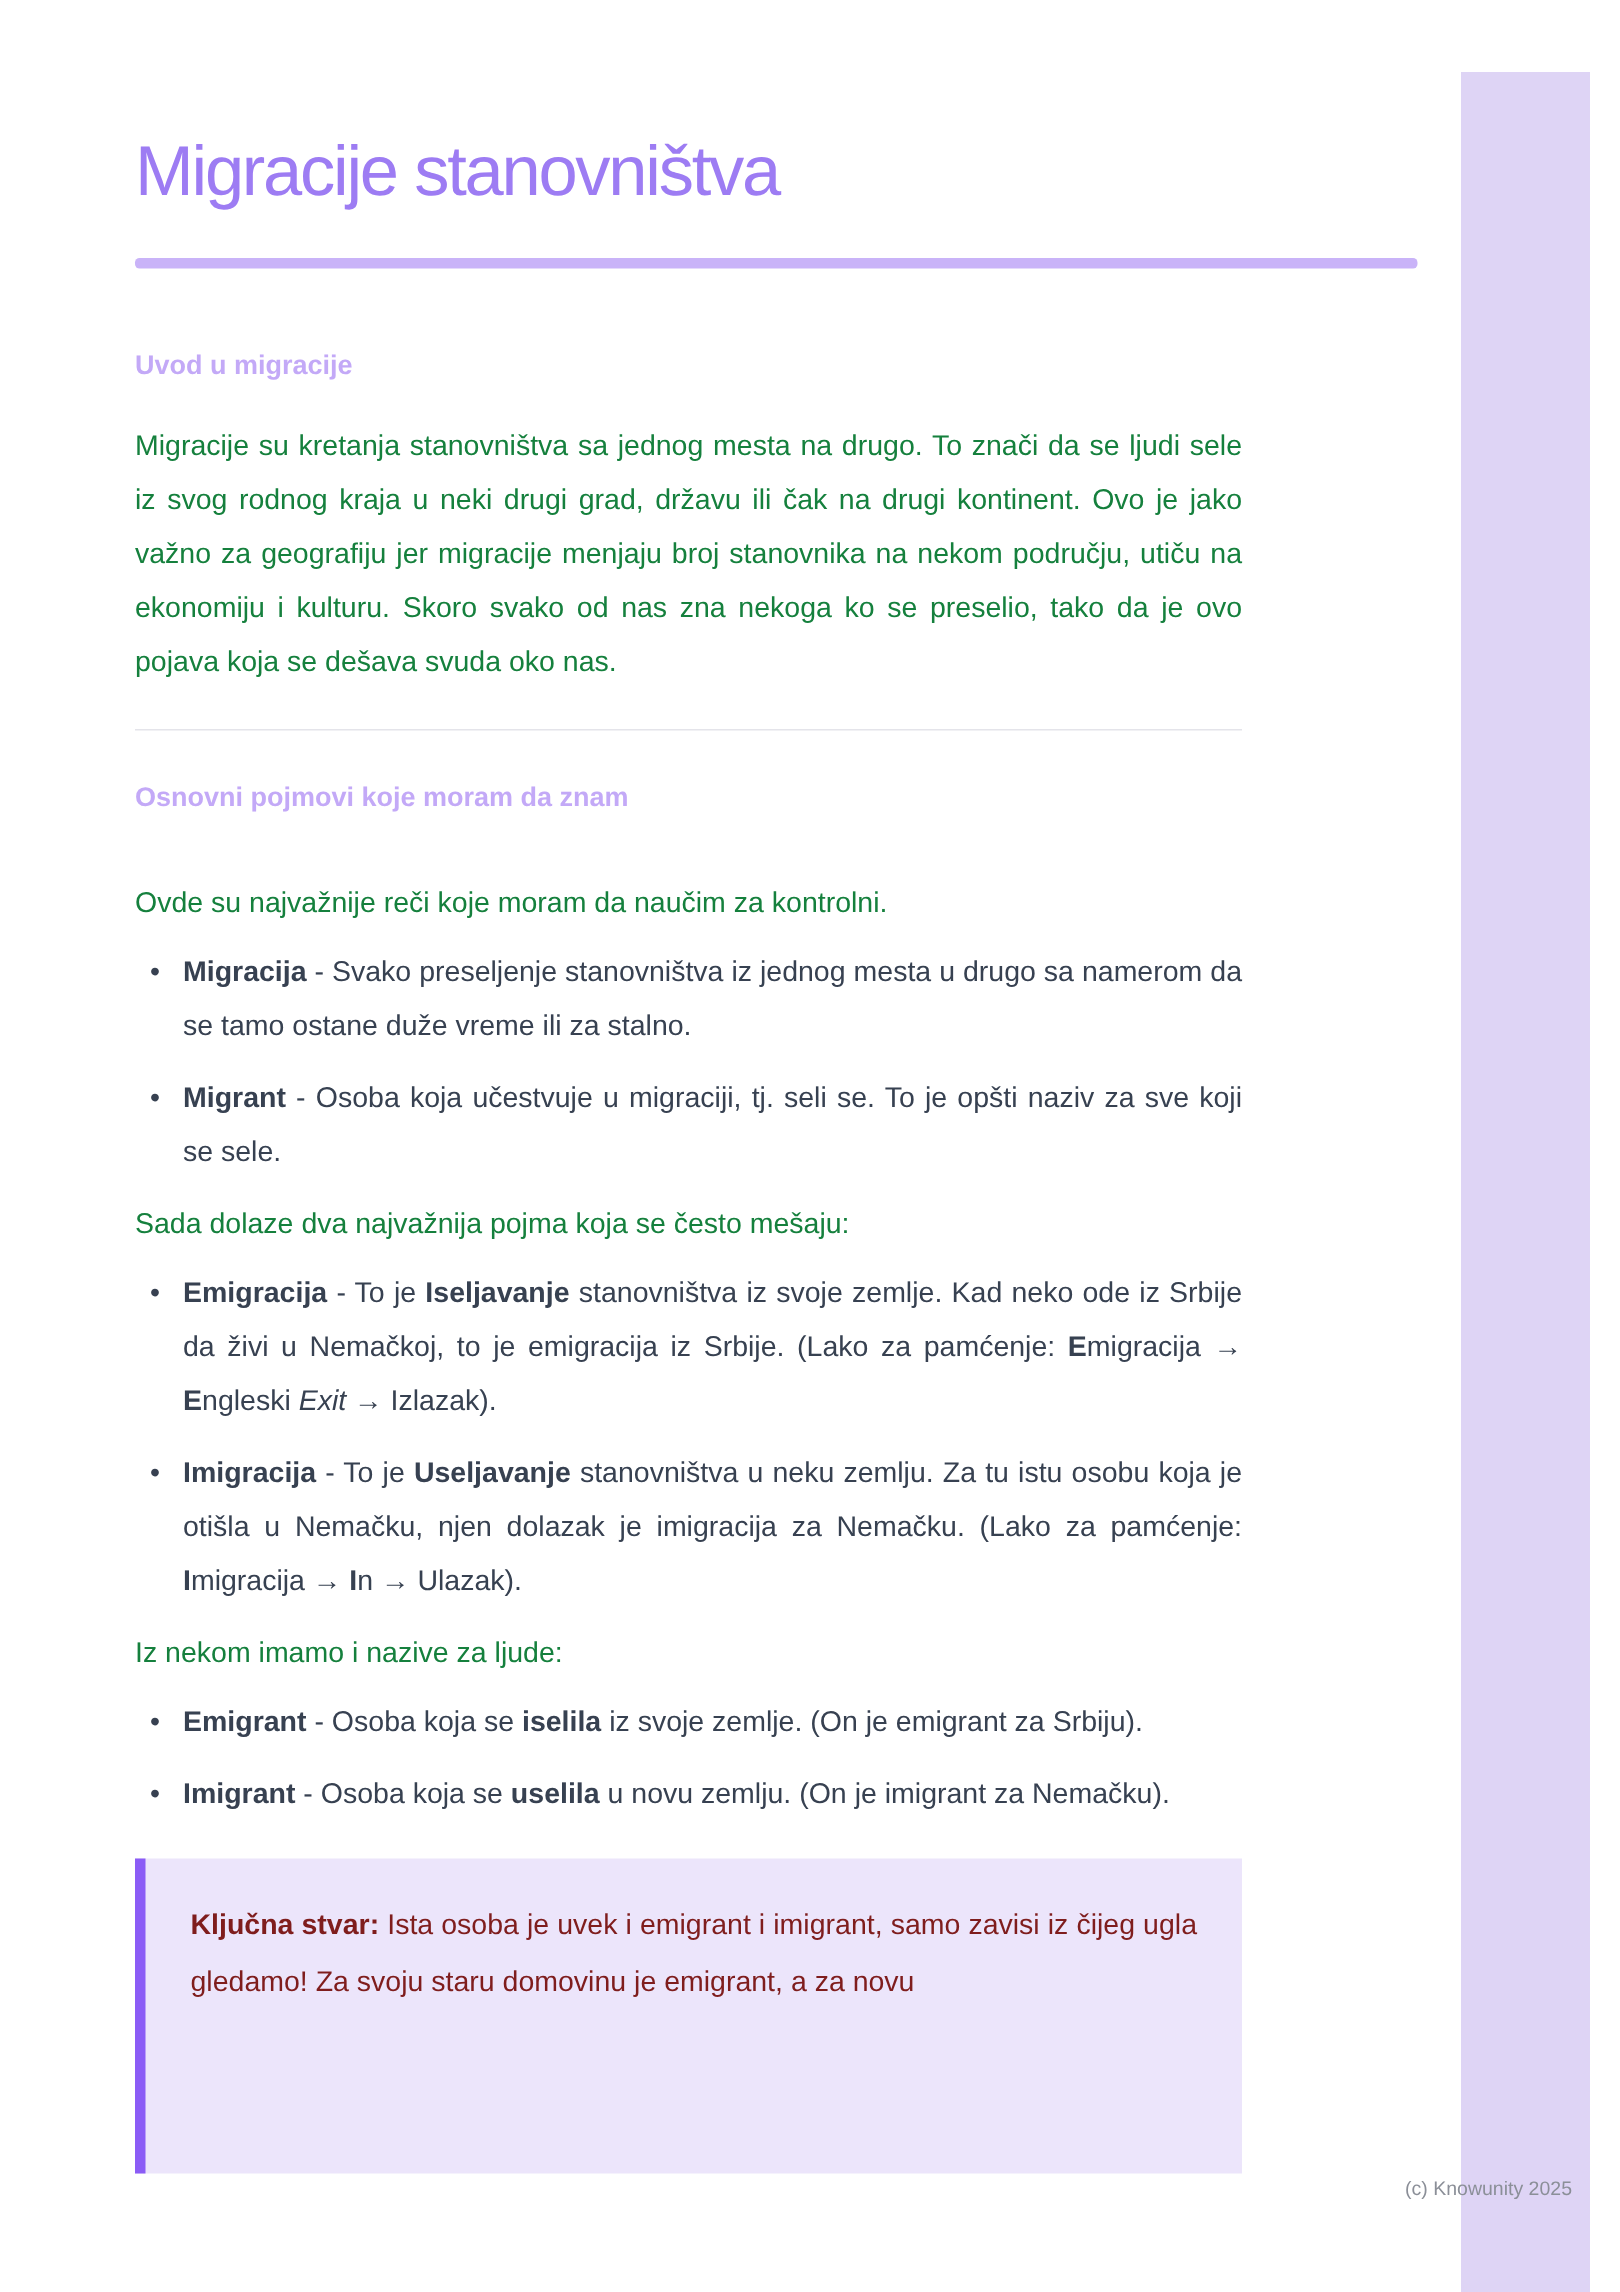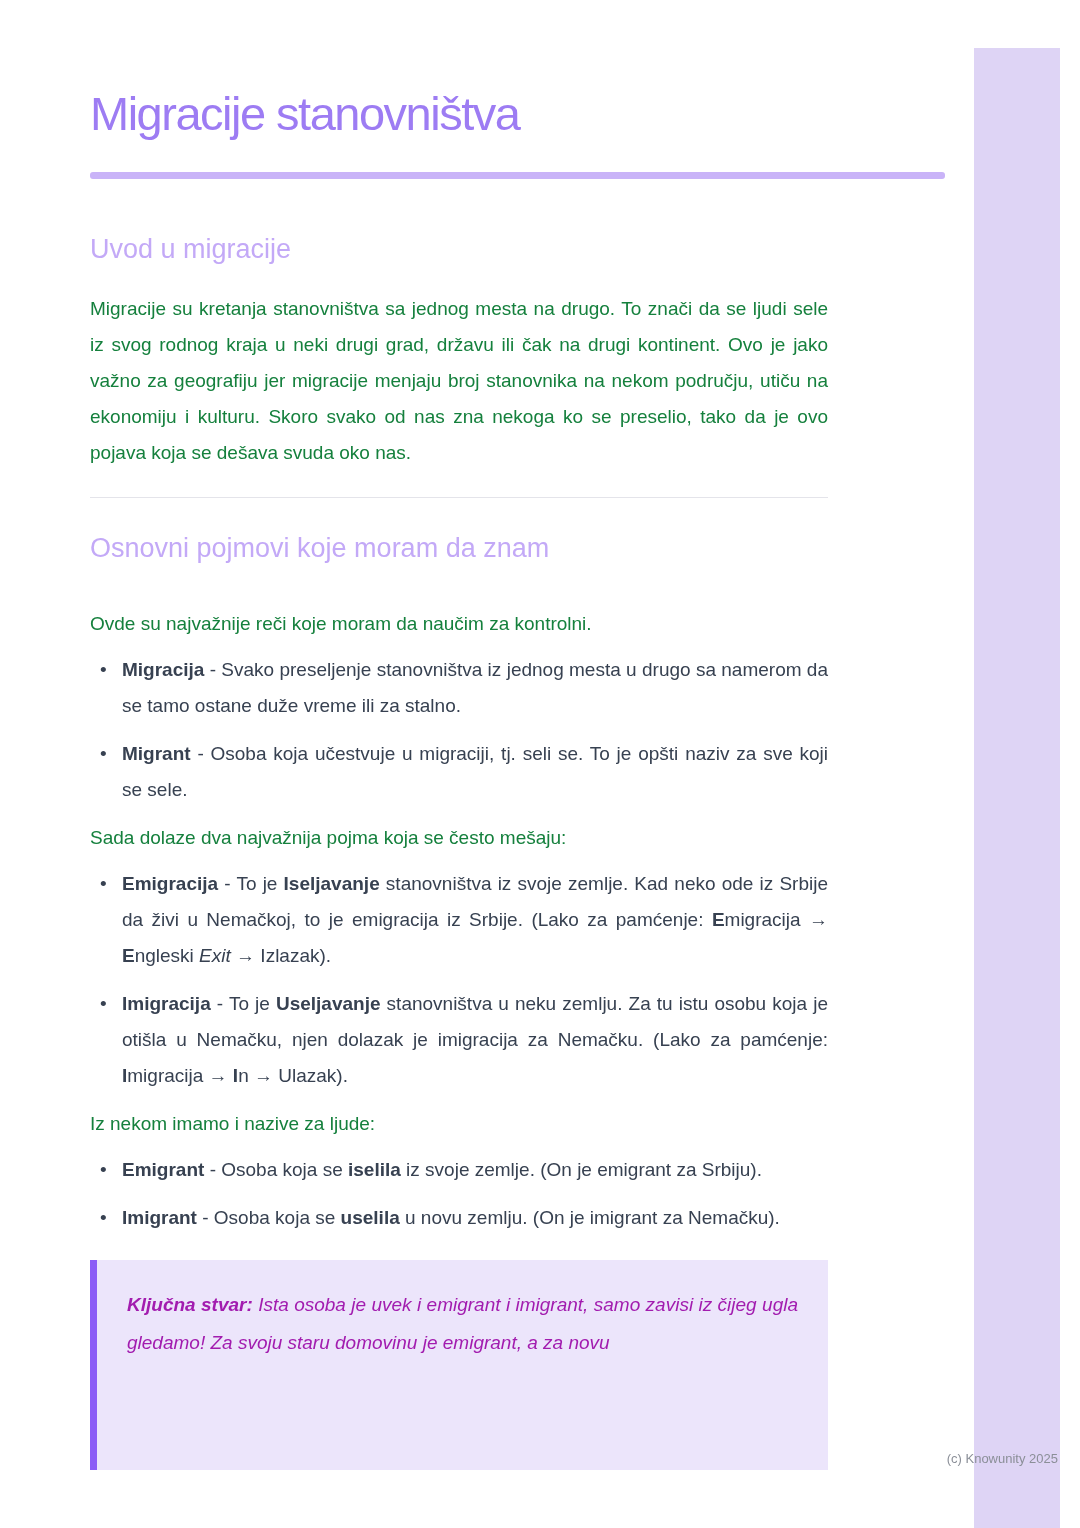--- a/index.html
+++ b/index.html
@@ -49,9 +49,9 @@
     background: #c9b3f8;
   }
   h2.section-heading {
-    font-size: 27px;
+    font-size: 18px;
     line-height: 1.2;
-    font-weight: 400;
+    font-weight: 700;
     color: #c3a9f7;
   }
   .h2-uvod { margin-top: 54px; }

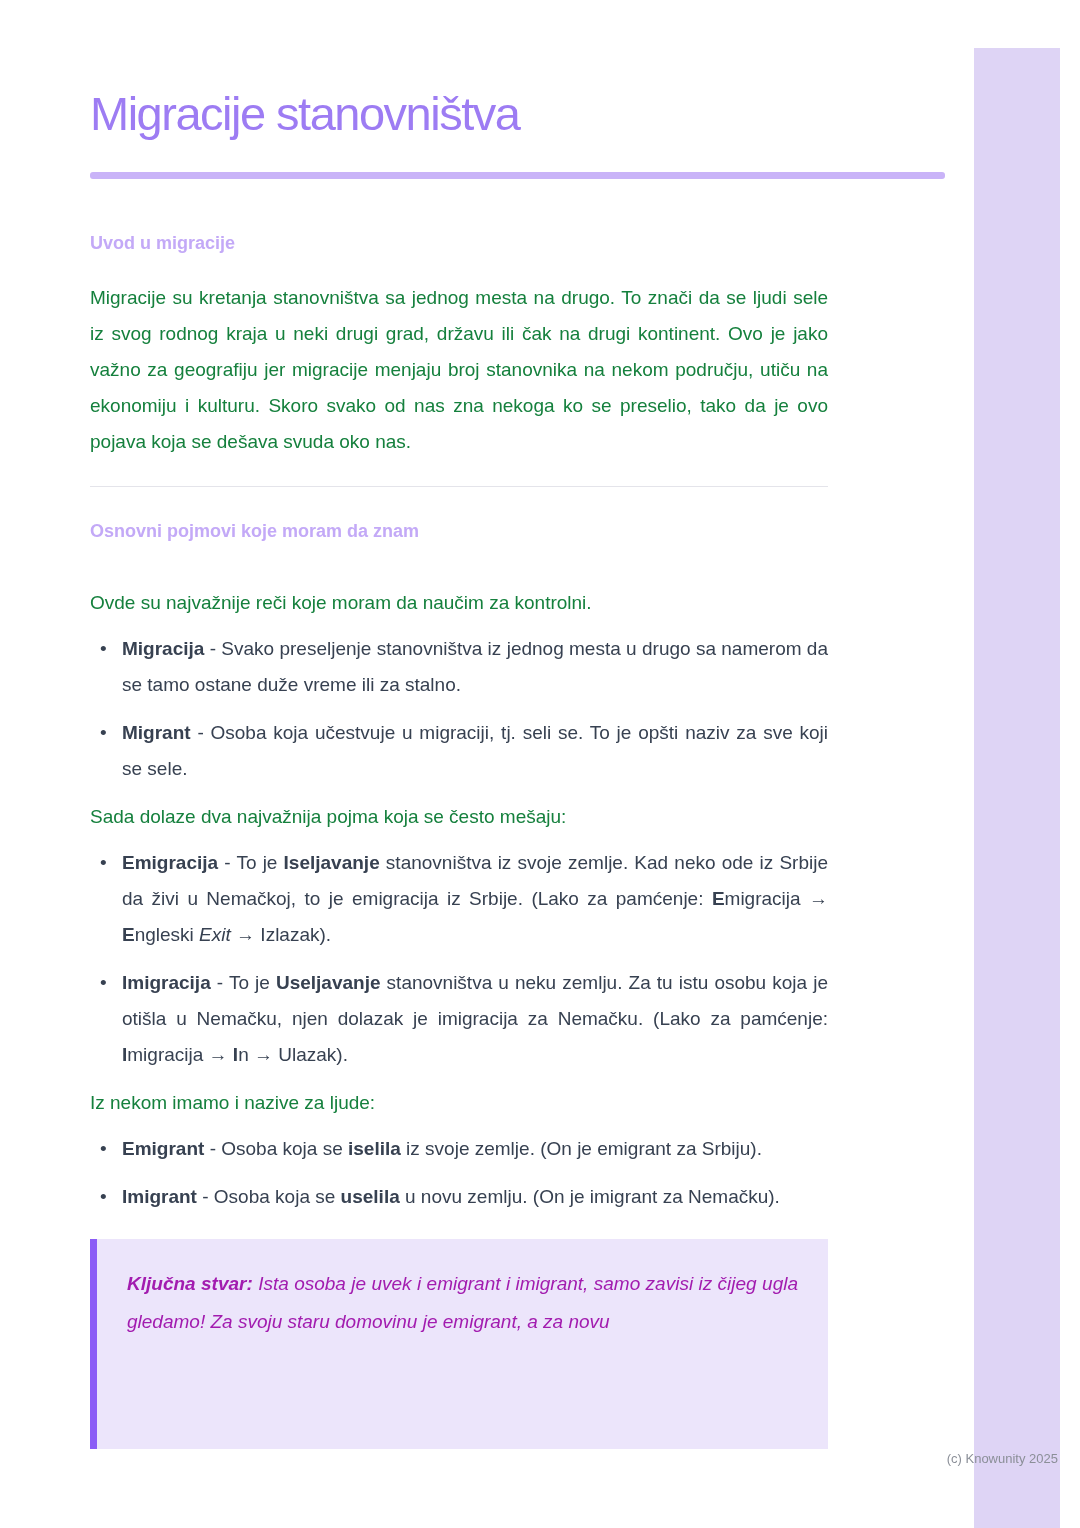--- a/index.html
+++ b/index.html
@@ -105,8 +105,7 @@
     font-size: 19px;
     line-height: 38px;
     text-align: justify;
-    color: #a21caf;
-    font-style: italic;
+    color: #7f1d1d;
   }
 </style>
 </head>

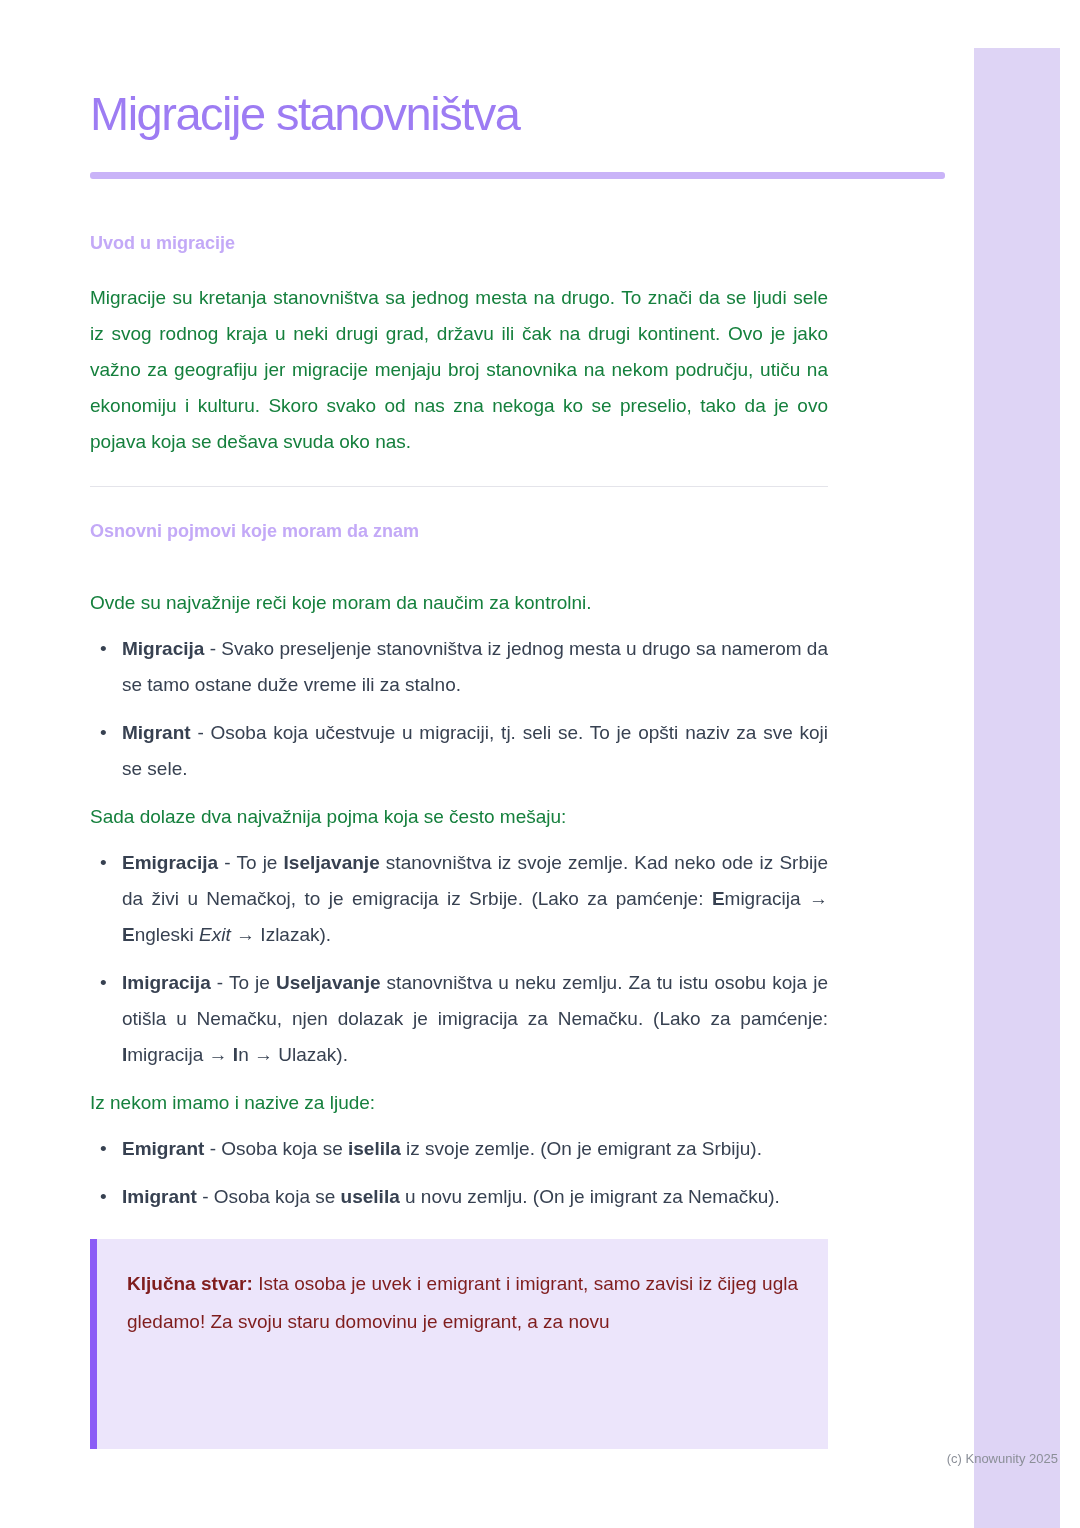--- a/index.html
+++ b/index.html
@@ -21,7 +21,7 @@
   }
   .footer {
     position: absolute;
-    right: 22px;
+    right: 32px;
     bottom: 62px;
     font-size: 13px;
     color: #8b8f98;

